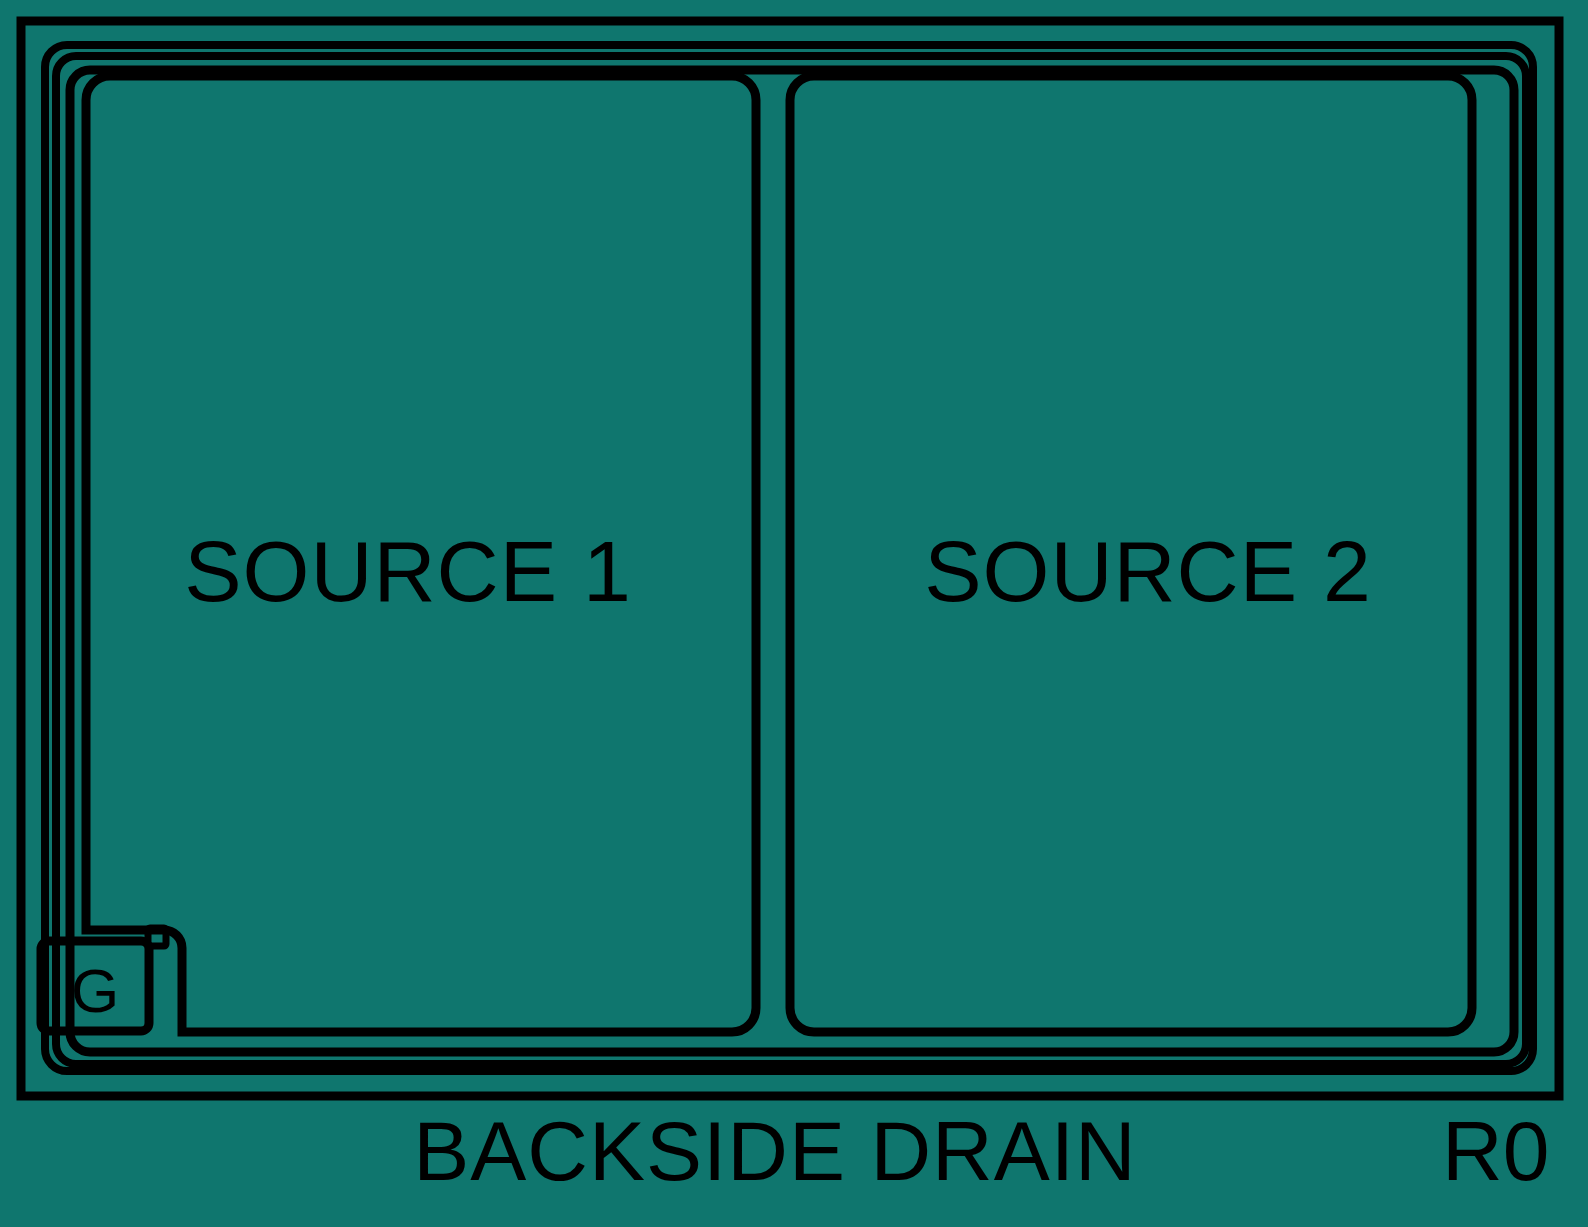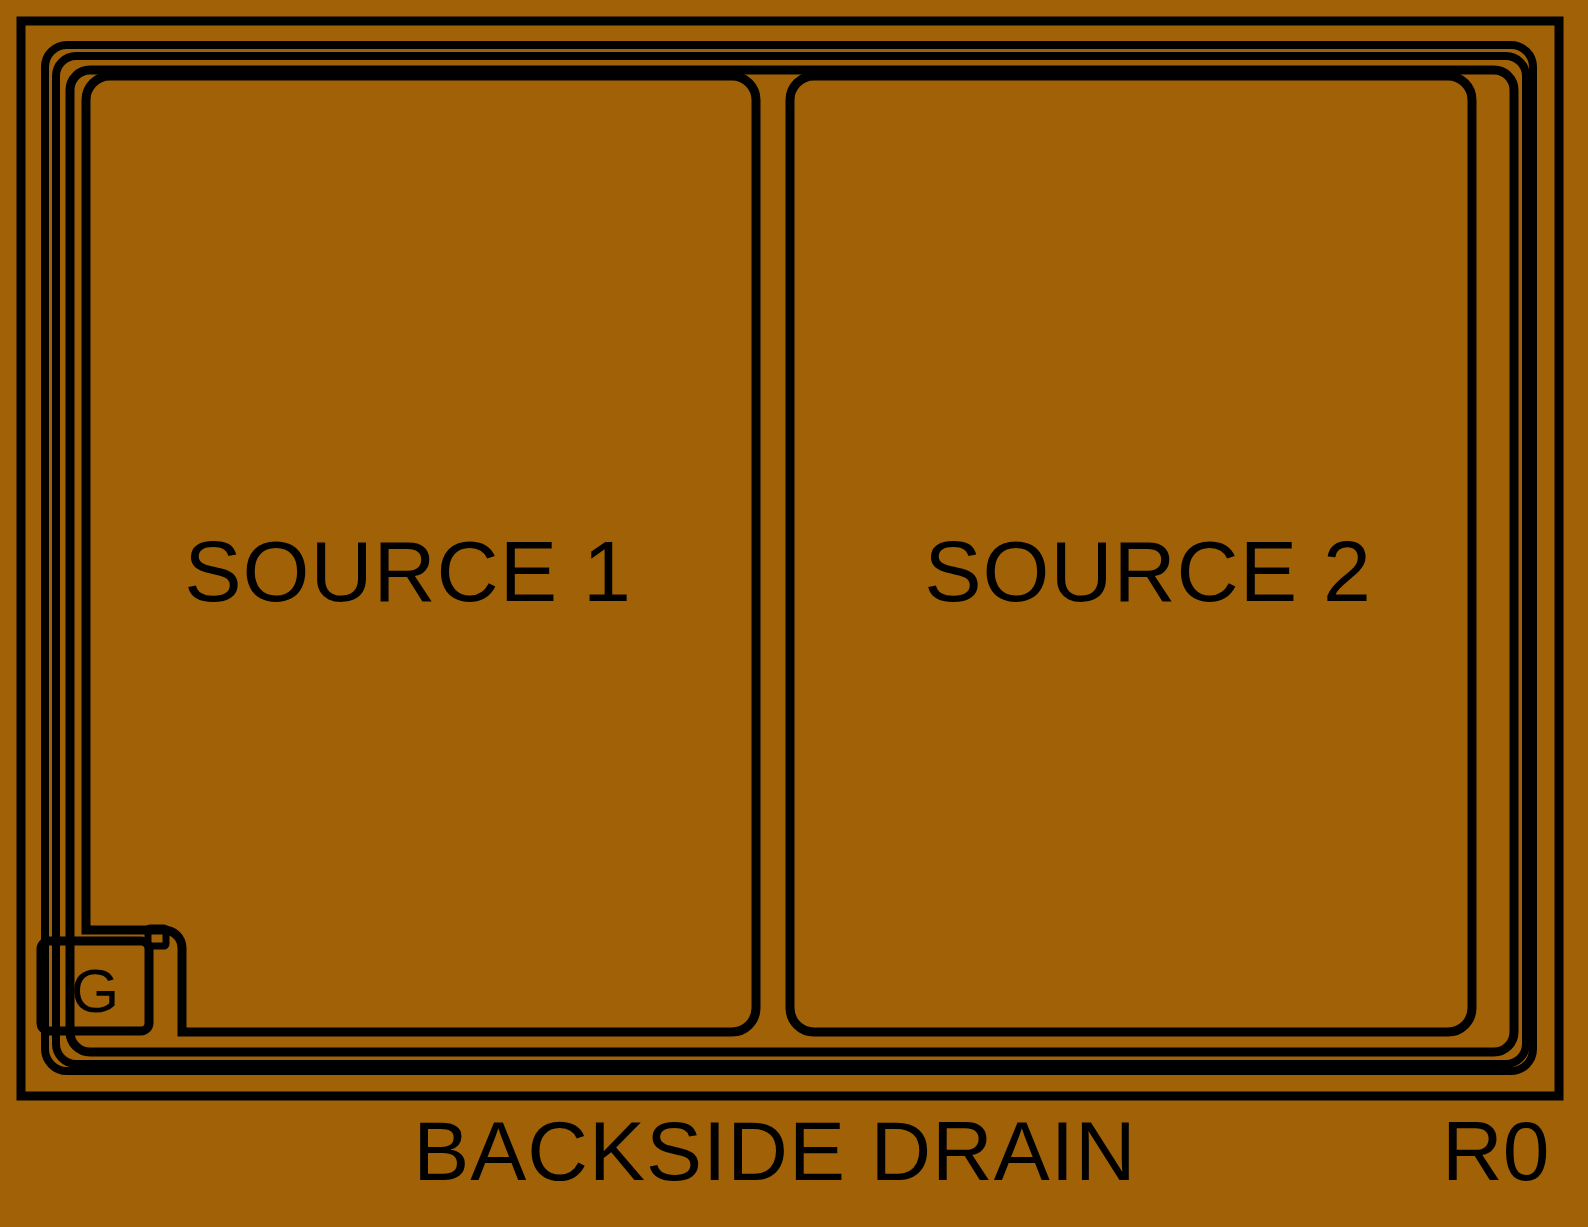--- a/index.html
+++ b/index.html
@@ -18,7 +18,7 @@
     position: relative;
     width: 1588px;
     height: 1227px;
-    background: #a16207;
+    background: #0f766e;
   }
   #package-svg {
     position: absolute;

